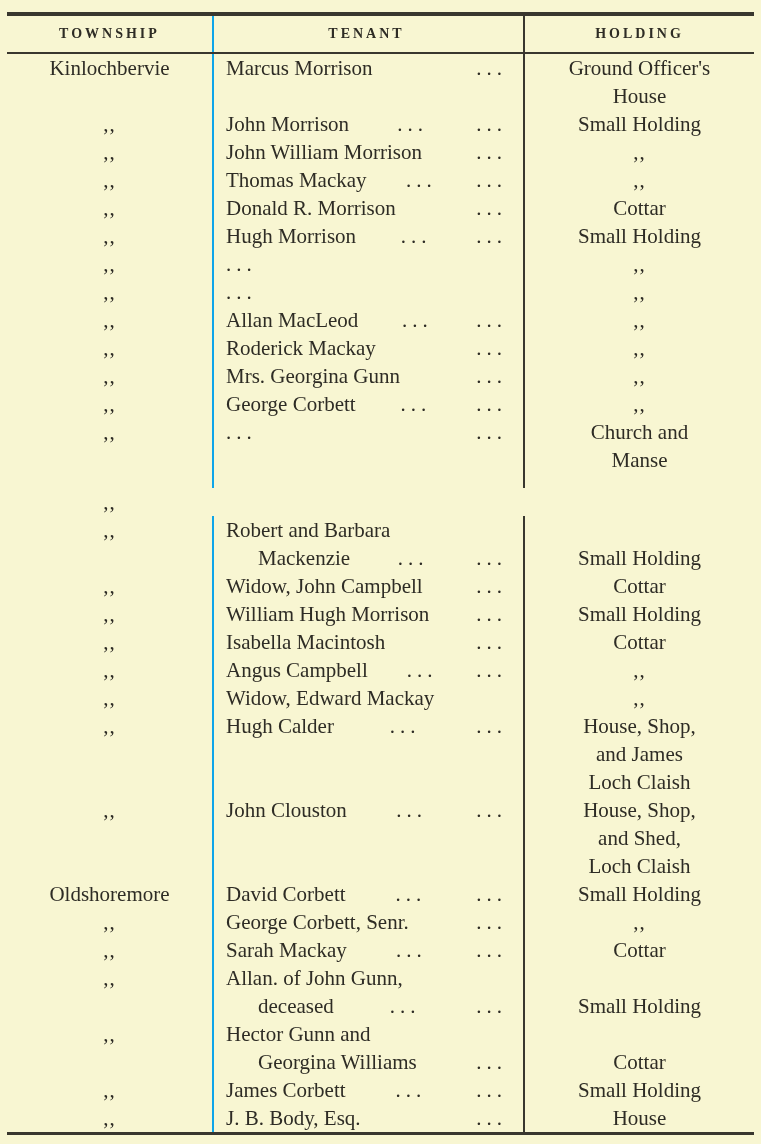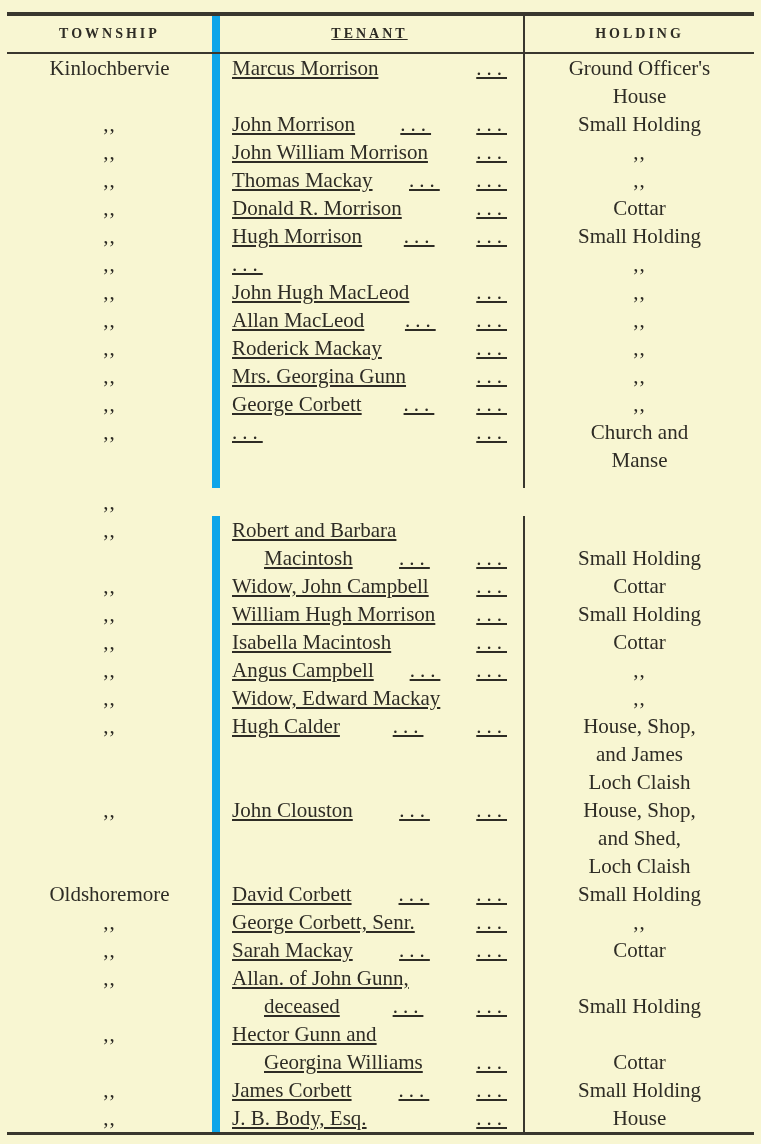--- a/index.html
+++ b/index.html
@@ -57,13 +57,12 @@
     text-align: center;
   }
   .cell.tenant {
-    border-left: 8px solid #0ea5e9;
+    border-left: 2px solid #0ea5e9;
     border-right: 2px solid #39372e;
     padding: 0 16px 0 12px;
     display: flex;
     justify-content: space-between;
     align-items: baseline;
-    text-decoration: underline;
   }
   .cell.tenant.indent {
     padding-left: 44px;

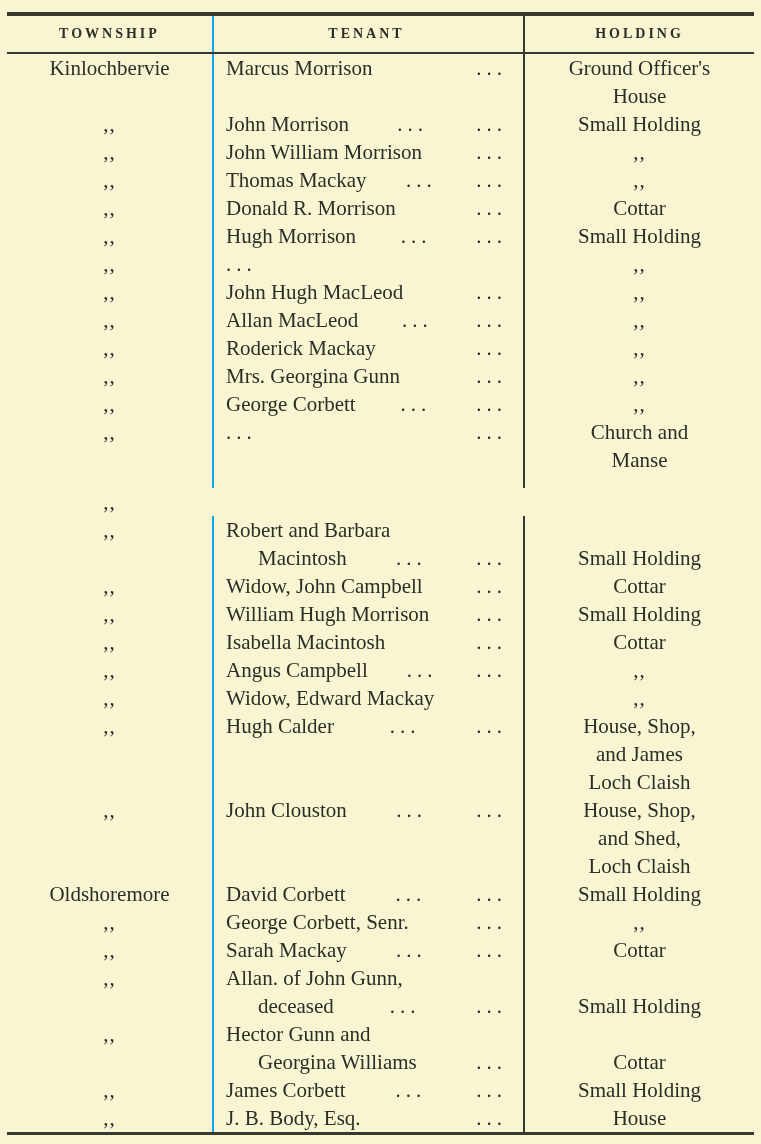--- a/index.html
+++ b/index.html
@@ -156,7 +156,6 @@
         <div class="row">
           <div class="cell township ditto">,,</div>
           <div class="cell tenant">
-            <span class="seg">John Hugh MacLeod</span>
             <span class="seg dots">...</span>
           </div>
           <div class="cell holding ditto">,,</div>

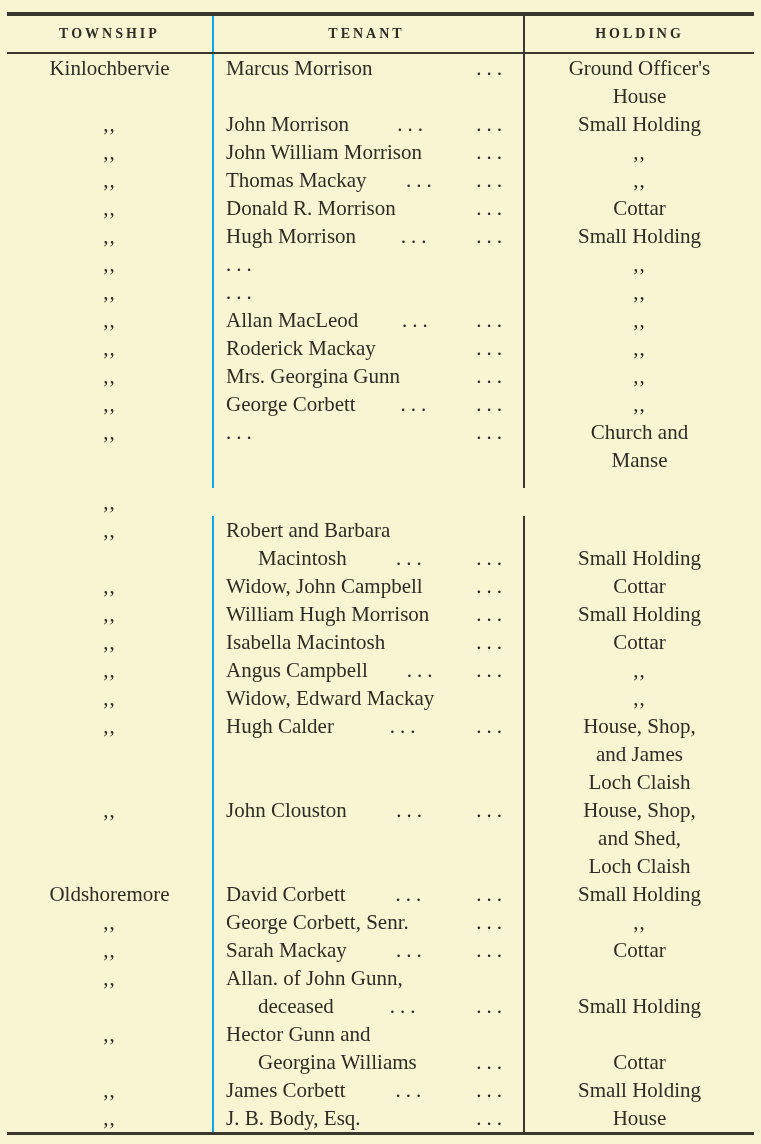--- a/index.html
+++ b/index.html
@@ -226,7 +226,7 @@
         <div class="row">
           <div class="cell township"></div>
           <div class="cell tenant indent">
-            <span class="seg">Macintosh</span>
+            <span class="seg">Mackenzie</span>
             <span class="seg dots">...</span>
             <span class="seg dots">...</span>
           </div>

